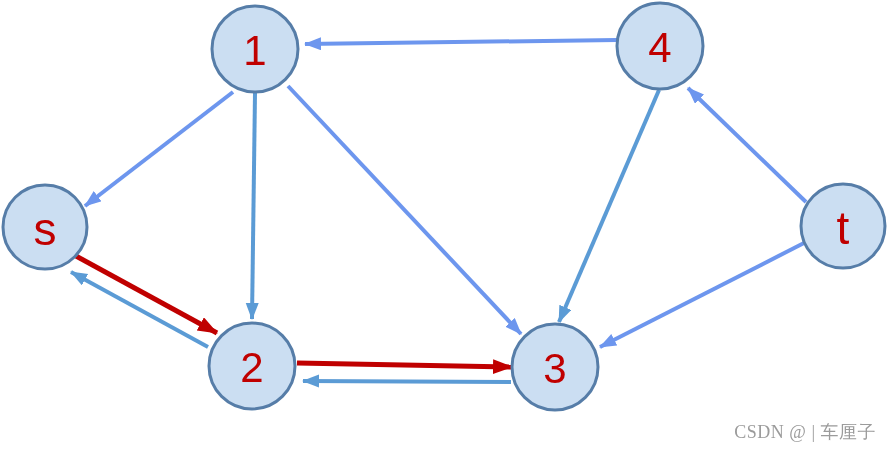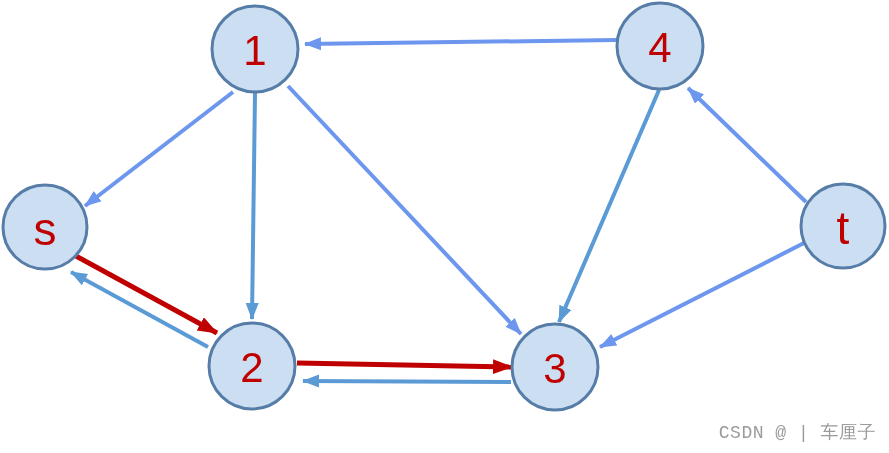--- a/index.html
+++ b/index.html
@@ -26,7 +26,7 @@
     bottom: 9px;
     font-size: 18px;
     letter-spacing: 0.5px;
-    font-family: Liberation Mono, monospace;
+    font-family: Liberation Serif, serif;
     user-select: none;
     margin-top: 41px;
   }

